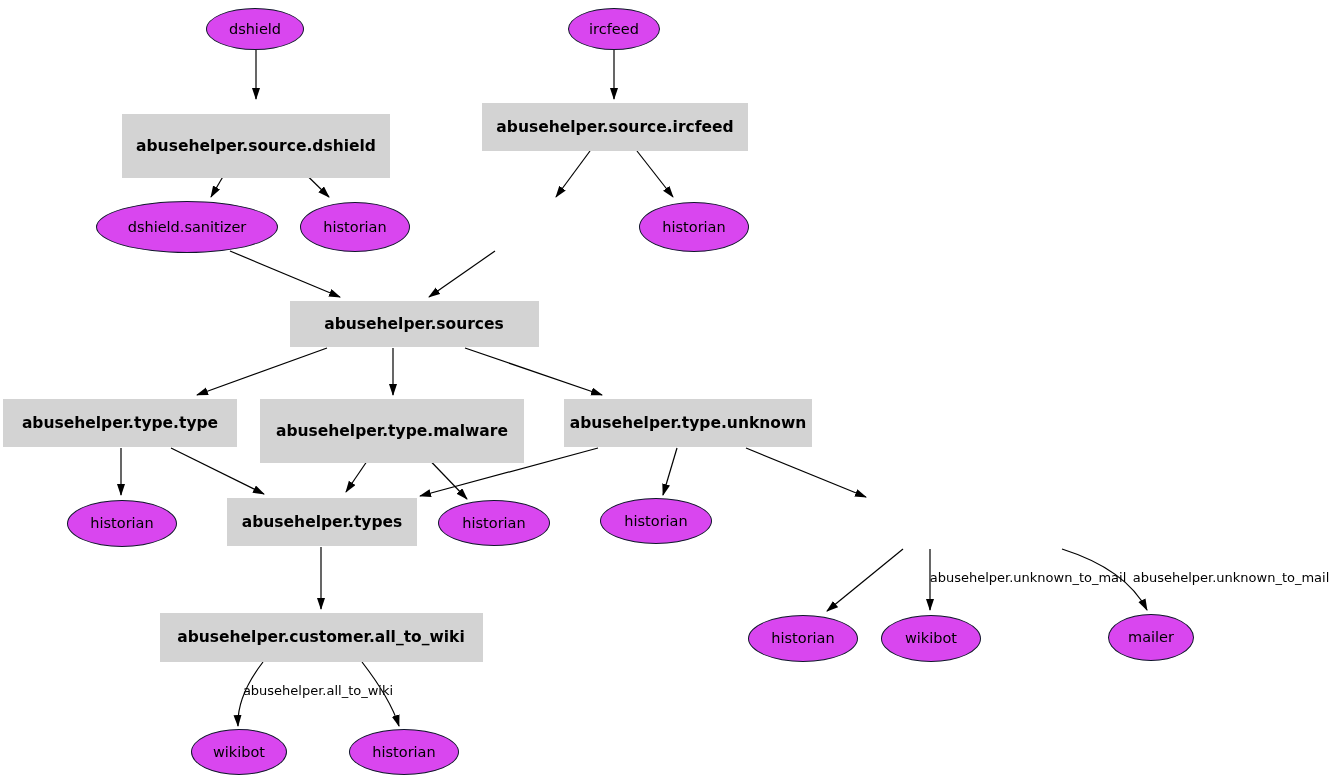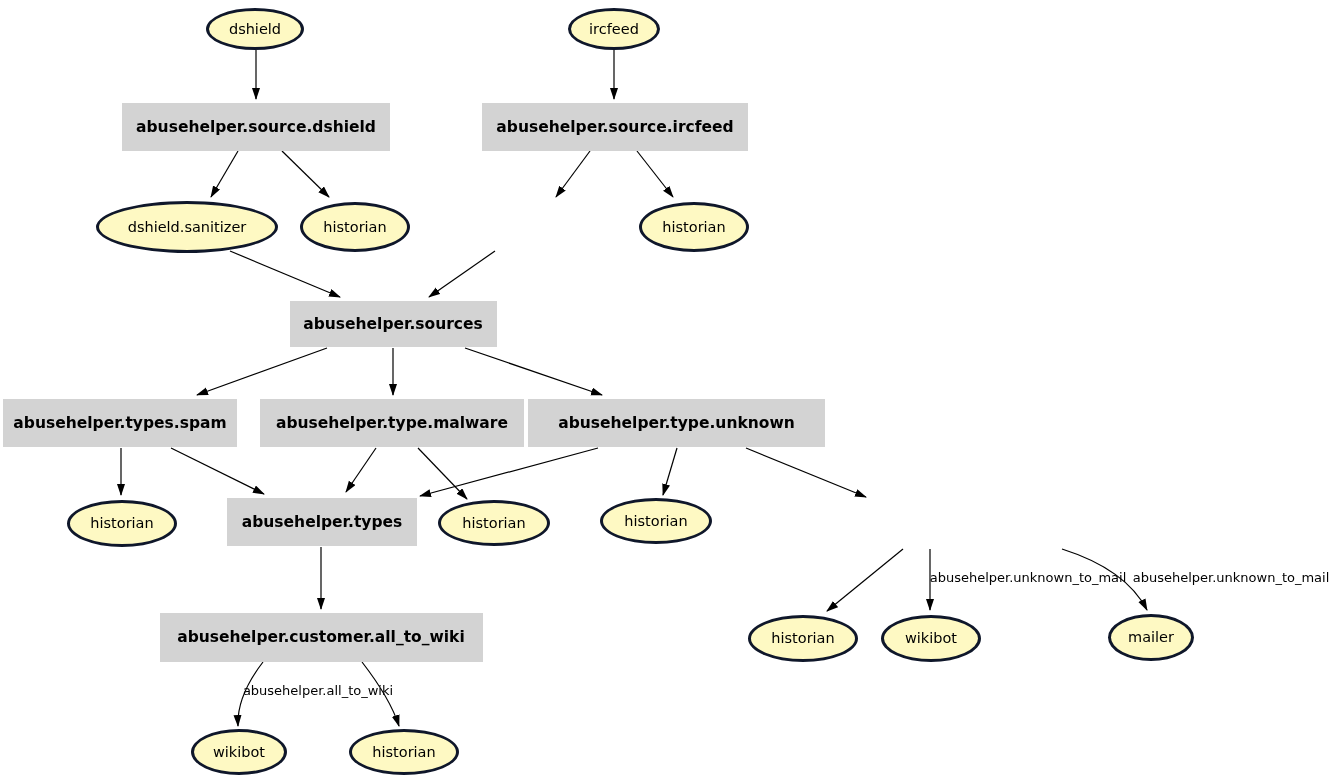--- a/index.html
+++ b/index.html
@@ -48,8 +48,8 @@
     font-size: 15.5px;
   }
   .node.ellipse {
-    background: #fef9c3;
-    border: 3px solid #0f172a;
+    background: #d946ef;
+    border: 1px solid #0f172a;
     border-radius: 50%;
     font-size: 14.5px;
   }

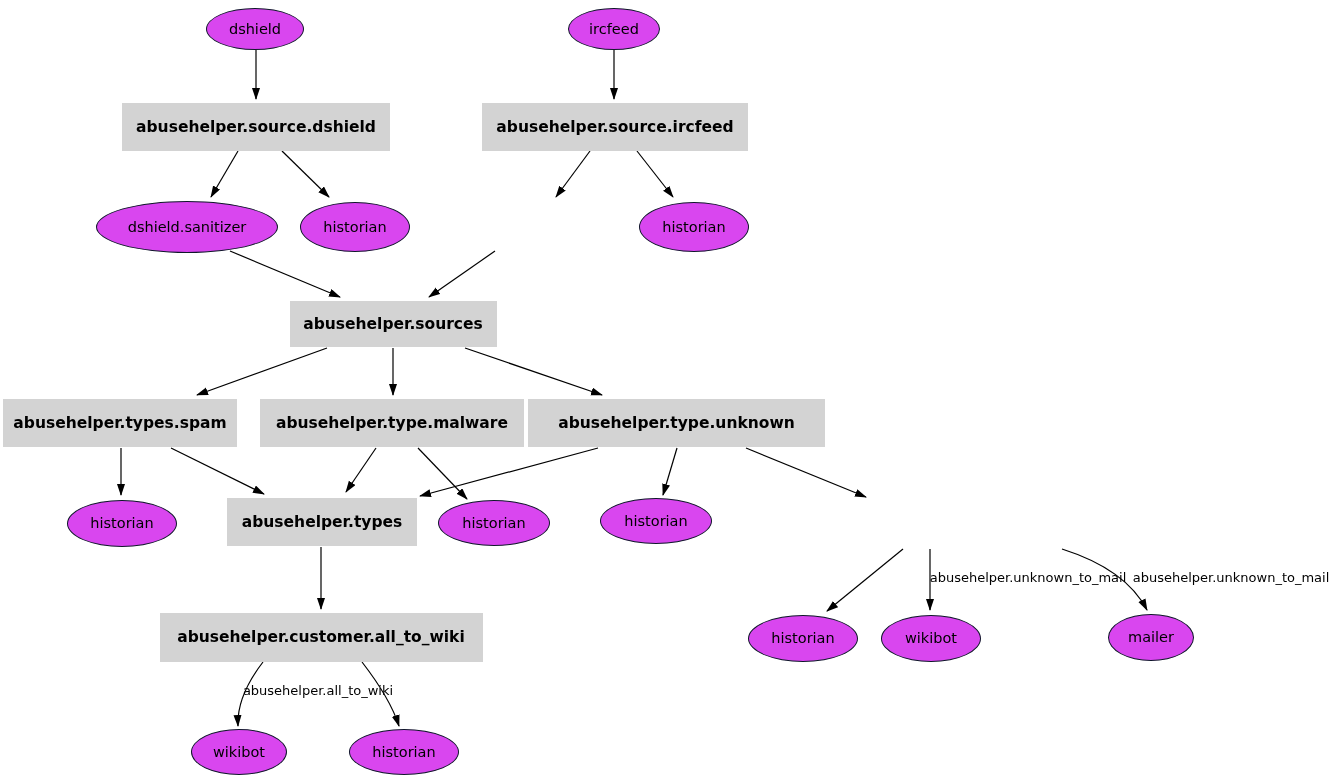--- a/index.html
+++ b/index.html
@@ -94,7 +94,7 @@
     </svg>
 <div class="node ellipse" style="left: 206px; top: 8px; width: 98px; height: 42px;">dshield</div>
     <div class="node ellipse" style="left: 568px; top: 8px; width: 92px; height: 42px;">ircfeed</div>
-    <div class="node box" style="left: 122px; top: 103px; width: 268px; height: 48px;">abusehelper.source.dshield</div>
+    <div class="node box" style="left: 122px; top: 114px; width: 268px; height: 64px;">abusehelper.source.dshield</div>
     <div class="node box" style="left: 482px; top: 103px; width: 266px; height: 48px;">abusehelper.source.ircfeed</div>
     <div class="node ellipse" style="left: 96px; top: 201px; width: 182px; height: 52px;">dshield.sanitizer</div>
     <div class="node ellipse" style="left: 300px; top: 202px; width: 110px; height: 50px;">historian</div>

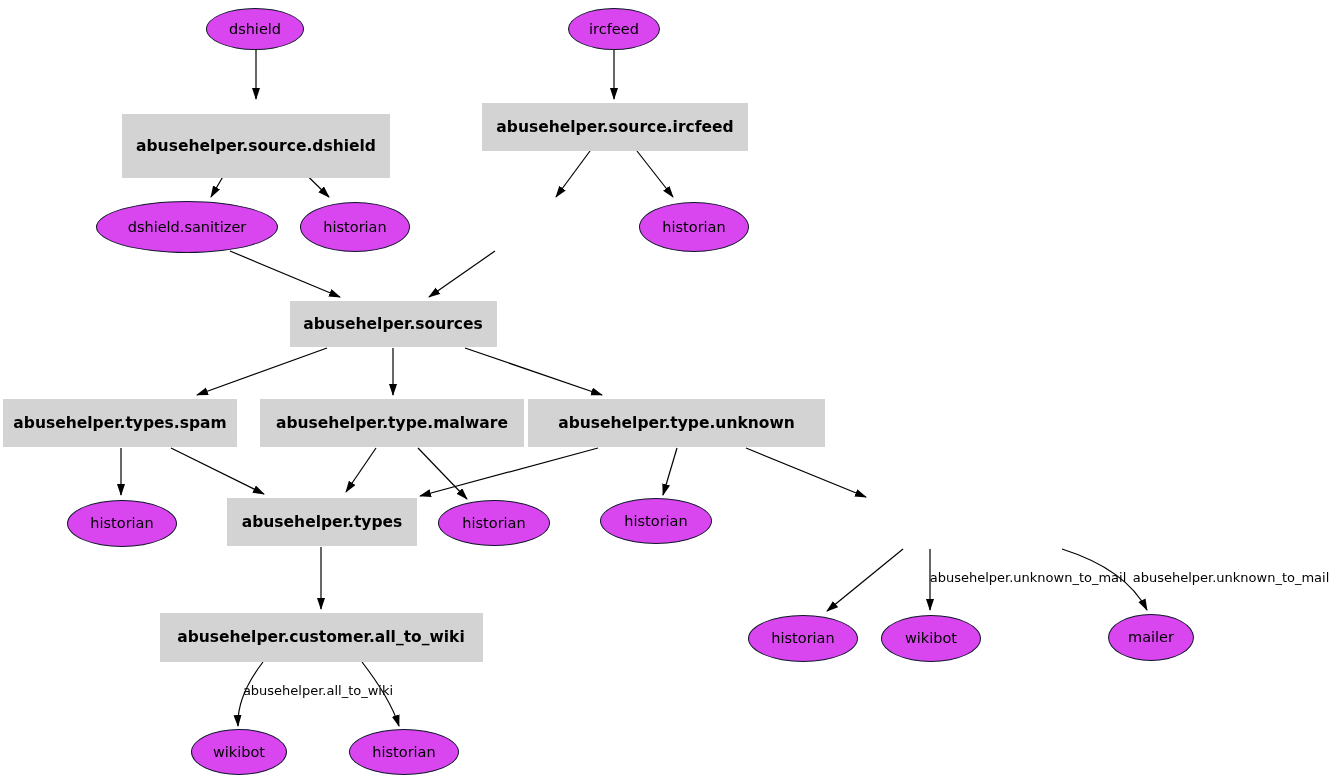--- a/index.html
+++ b/index.html
@@ -99,7 +99,7 @@
     <div class="node ellipse" style="left: 96px; top: 201px; width: 182px; height: 52px;">dshield.sanitizer</div>
     <div class="node ellipse" style="left: 300px; top: 202px; width: 110px; height: 50px;">historian</div>
     <div class="node ellipse" style="left: 639px; top: 202px; width: 110px; height: 50px;">historian</div>
-    <div class="node box" style="left: 289.5px; top: 301px; width: 207px; height: 46px;">abusehelper.sources</div>
+    <div class="node box" style="left: 289.5px; top: 301px; width: 249px; height: 46px;">abusehelper.sources</div>
     <div class="node box" style="left: 3px; top: 399px; width: 234px; height: 48px;">abusehelper.types.spam</div>
     <div class="node box" style="left: 260px; top: 399px; width: 264px; height: 48px;">abusehelper.type.malware</div>
     <div class="node box" style="left: 528px; top: 399px; width: 297px; height: 48px;">abusehelper.type.unknown</div>

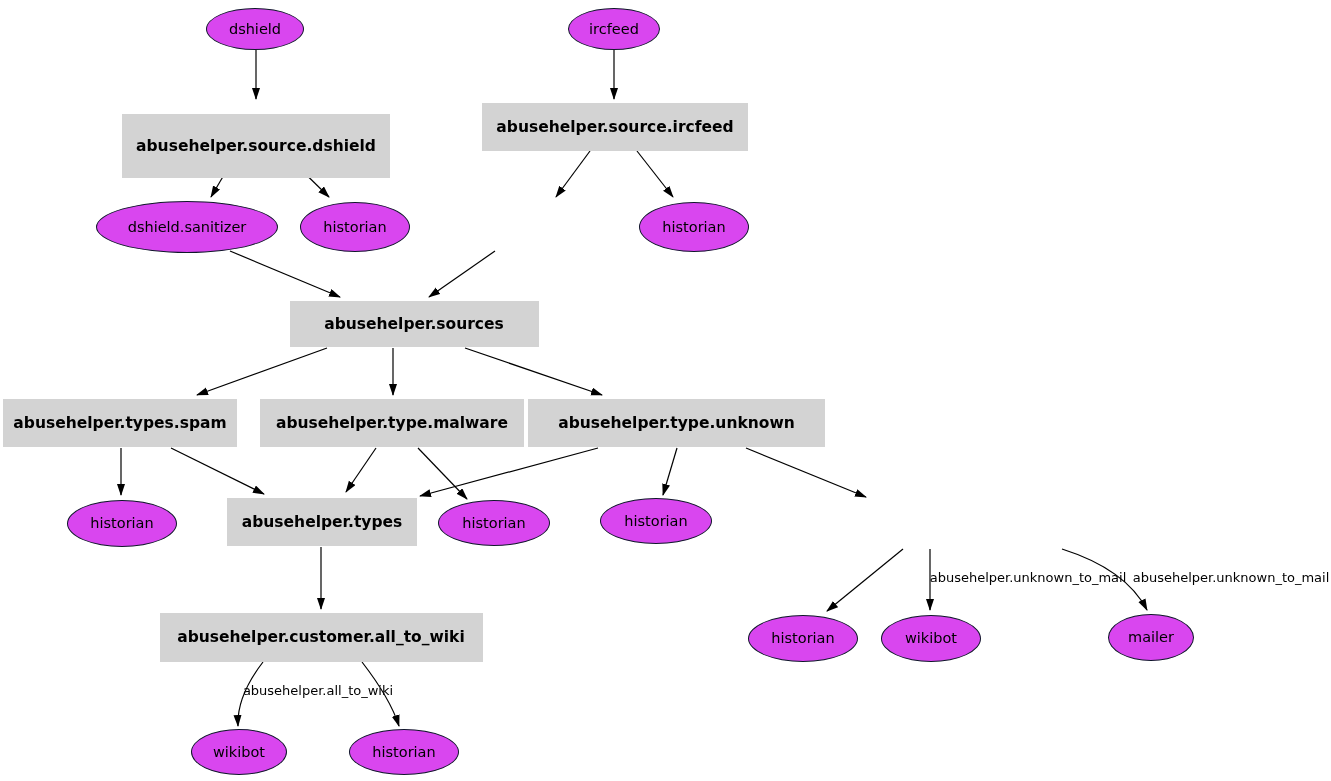--- a/index.html
+++ b/index.html
@@ -100,7 +100,7 @@
     <div class="node ellipse" style="left: 300px; top: 202px; width: 110px; height: 50px;">historian</div>
     <div class="node ellipse" style="left: 639px; top: 202px; width: 110px; height: 50px;">historian</div>
     <div class="node box" style="left: 289.5px; top: 301px; width: 249px; height: 46px;">abusehelper.sources</div>
-    <div class="node box" style="left: 3px; top: 399px; width: 234px; height: 48px;">abusehelper.types.spam</div>
+    <div class="node box" style="left: 3px; top: 399px; width: 234px; height: 48px;">abusehelper.type.type</div>
     <div class="node box" style="left: 260px; top: 399px; width: 264px; height: 48px;">abusehelper.type.malware</div>
     <div class="node box" style="left: 528px; top: 399px; width: 297px; height: 48px;">abusehelper.type.unknown</div>
     <div class="node ellipse" style="left: 67px; top: 499.5px; width: 110px; height: 47px;">historian</div>

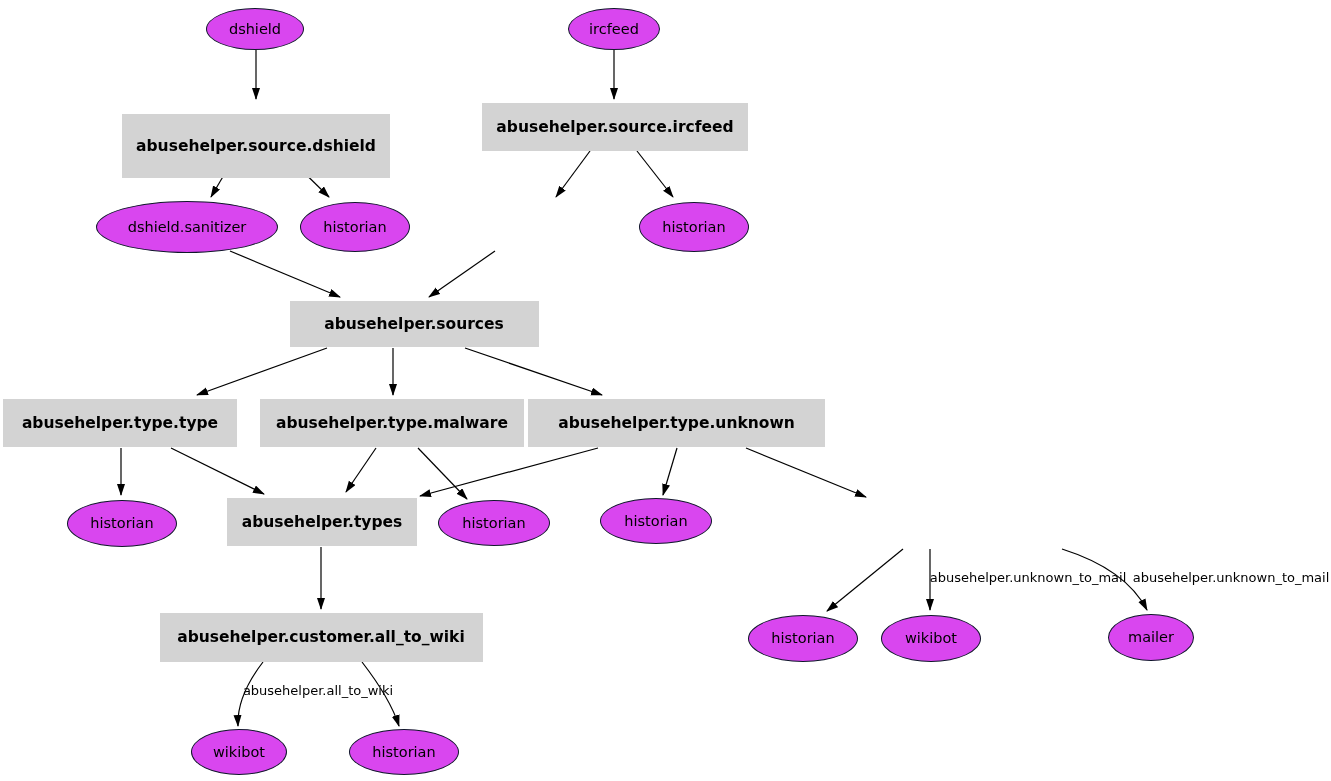--- a/index.html
+++ b/index.html
@@ -101,7 +101,7 @@
     <div class="node ellipse" style="left: 639px; top: 202px; width: 110px; height: 50px;">historian</div>
     <div class="node box" style="left: 289.5px; top: 301px; width: 249px; height: 46px;">abusehelper.sources</div>
     <div class="node box" style="left: 3px; top: 399px; width: 234px; height: 48px;">abusehelper.type.type</div>
-    <div class="node box" style="left: 260px; top: 399px; width: 264px; height: 48px;">abusehelper.type.malware</div>
+    <div class="node box" style="left: 260px; top: 399px; width: 264px; height: 64px;">abusehelper.type.malware</div>
     <div class="node box" style="left: 528px; top: 399px; width: 297px; height: 48px;">abusehelper.type.unknown</div>
     <div class="node ellipse" style="left: 67px; top: 499.5px; width: 110px; height: 47px;">historian</div>
     <div class="node box" style="left: 227px; top: 498px; width: 190px; height: 48px;">abusehelper.types</div>

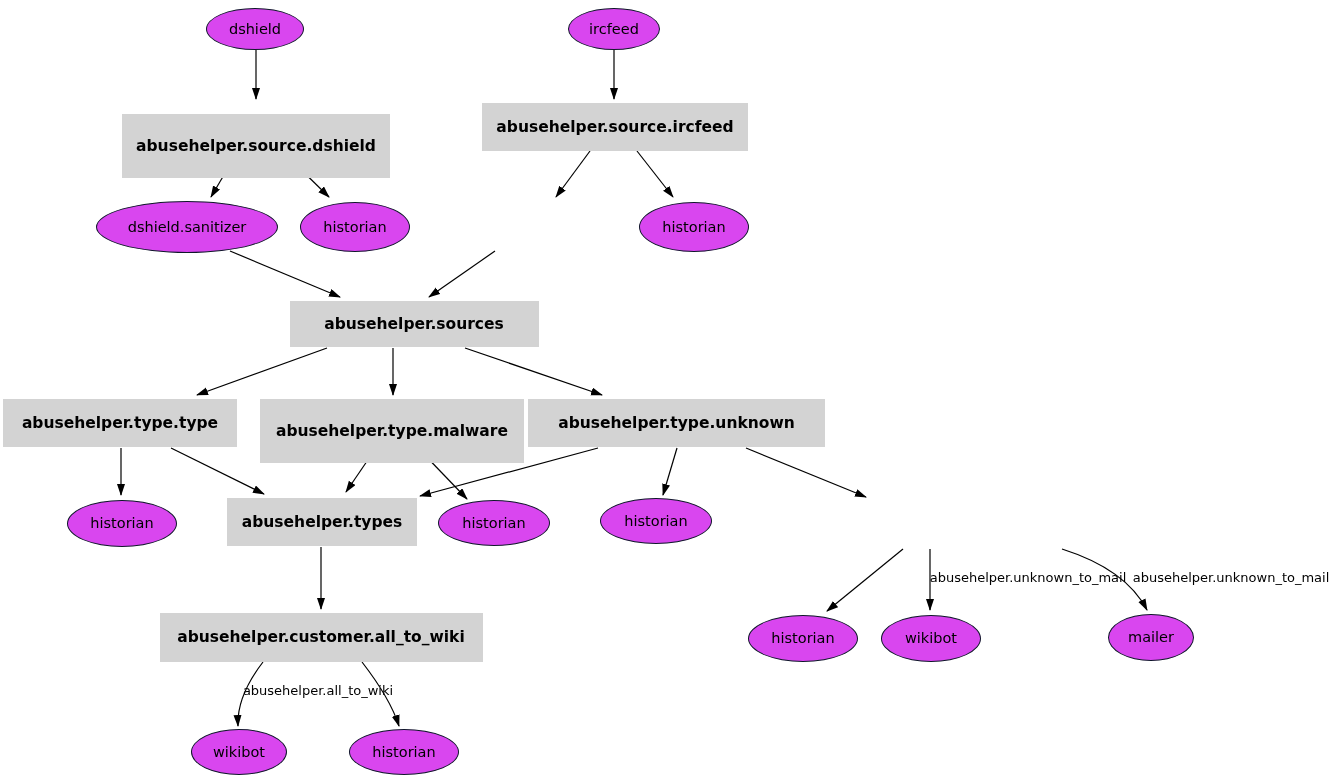--- a/index.html
+++ b/index.html
@@ -102,7 +102,7 @@
     <div class="node box" style="left: 289.5px; top: 301px; width: 249px; height: 46px;">abusehelper.sources</div>
     <div class="node box" style="left: 3px; top: 399px; width: 234px; height: 48px;">abusehelper.type.type</div>
     <div class="node box" style="left: 260px; top: 399px; width: 264px; height: 64px;">abusehelper.type.malware</div>
-    <div class="node box" style="left: 528px; top: 399px; width: 297px; height: 48px;">abusehelper.type.unknown</div>
+    <div class="node box" style="left: 564px; top: 399px; width: 248px; height: 48px;">abusehelper.type.unknown</div>
     <div class="node ellipse" style="left: 67px; top: 499.5px; width: 110px; height: 47px;">historian</div>
     <div class="node box" style="left: 227px; top: 498px; width: 190px; height: 48px;">abusehelper.types</div>
     <div class="node ellipse" style="left: 438px; top: 500px; width: 112px; height: 46px;">historian</div>

